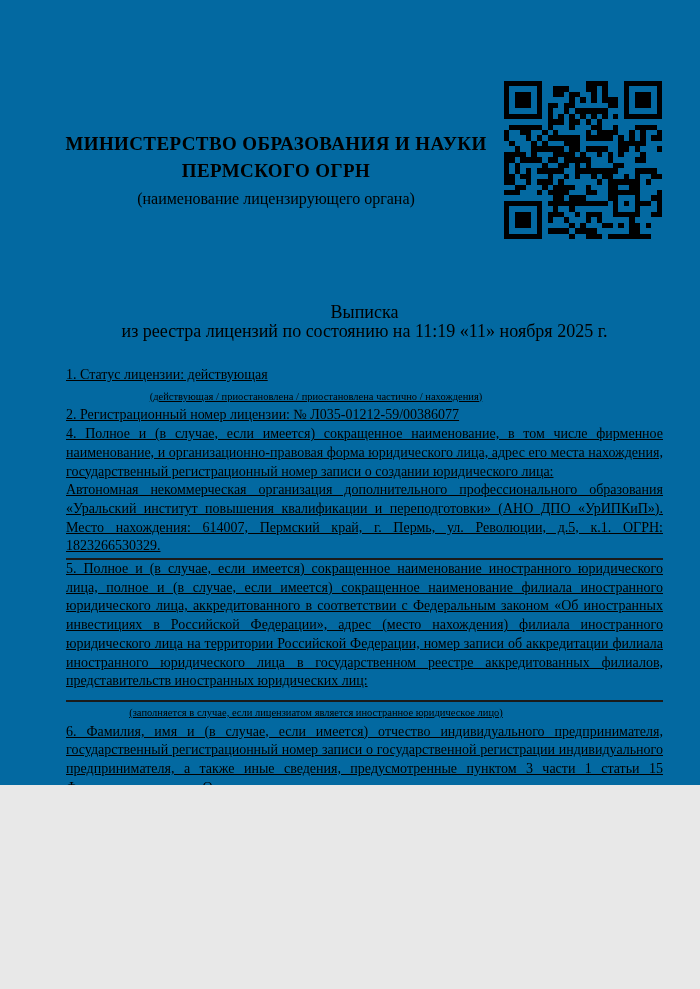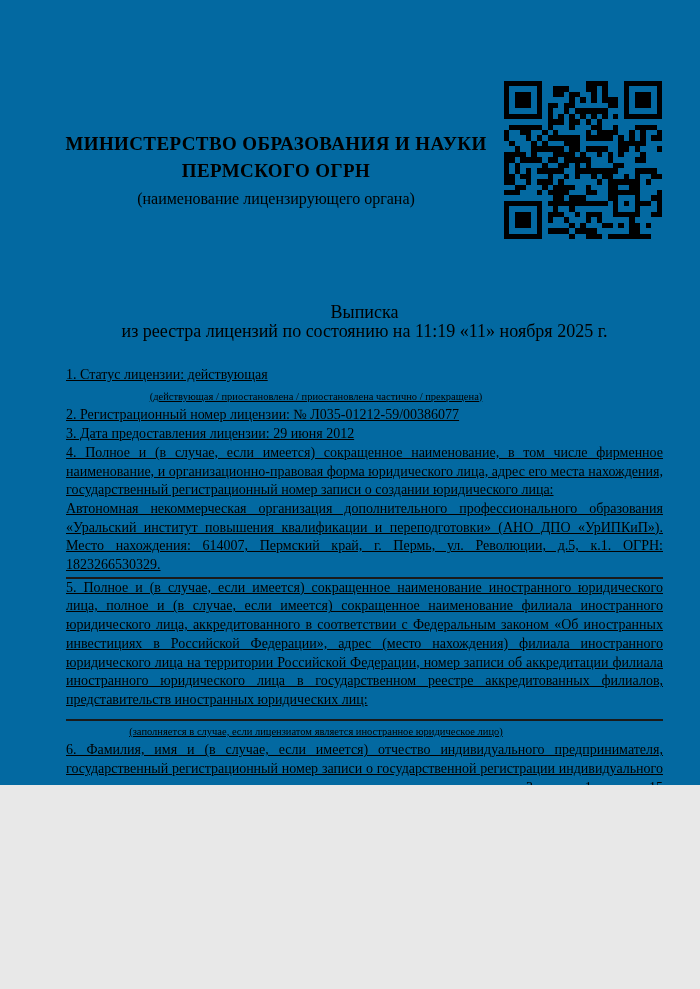--- a/index.html
+++ b/index.html
@@ -107,7 +107,7 @@
   <div class="content">
 
     <p>1. Статус лицензии: действующая</p>
-    <div class="caption">(действующая / приостановлена / приостановлена частично / прекращена)</div>
+    <div class="caption">(действующая / приостановлена / приостановлена частично / нахождения)</div>
 
     <p class="mt19">2. Регистрационный номер лицензии: № Л035-01212-59/00386077</p>
 

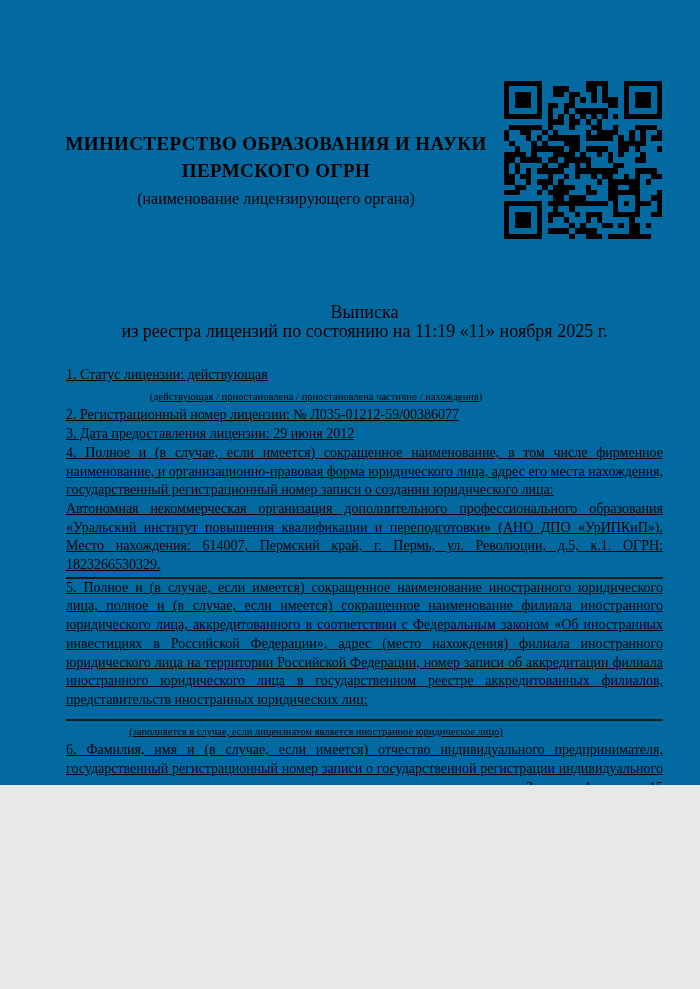--- a/index.html
+++ b/index.html
@@ -111,7 +111,6 @@
 
     <p class="mt19">2. Регистрационный номер лицензии: № Л035-01212-59/00386077</p>
 
-    <p class="mt13">3. Дата предоставления лицензии: 29 июня 2012</p>
 
     <p class="para mt16">4. Полное и (в случае, если имеется) сокращенное наименование, в том числе фирменное наименование, и организационно-правовая форма юридического лица, адрес его места нахождения, государственный регистрационный номер записи о создании юридического лица:</p>
     <p class="para">Автономная некоммерческая организация дополнительного профессионального образования «Уральский институт повышения квалификации и переподготовки» (АНО ДПО «УрИПКиП»). Место нахождения: 614007, Пермский край, г. Пермь, ул. Революции, д.5, к.1. ОГРН: 1823266530329.</p>

